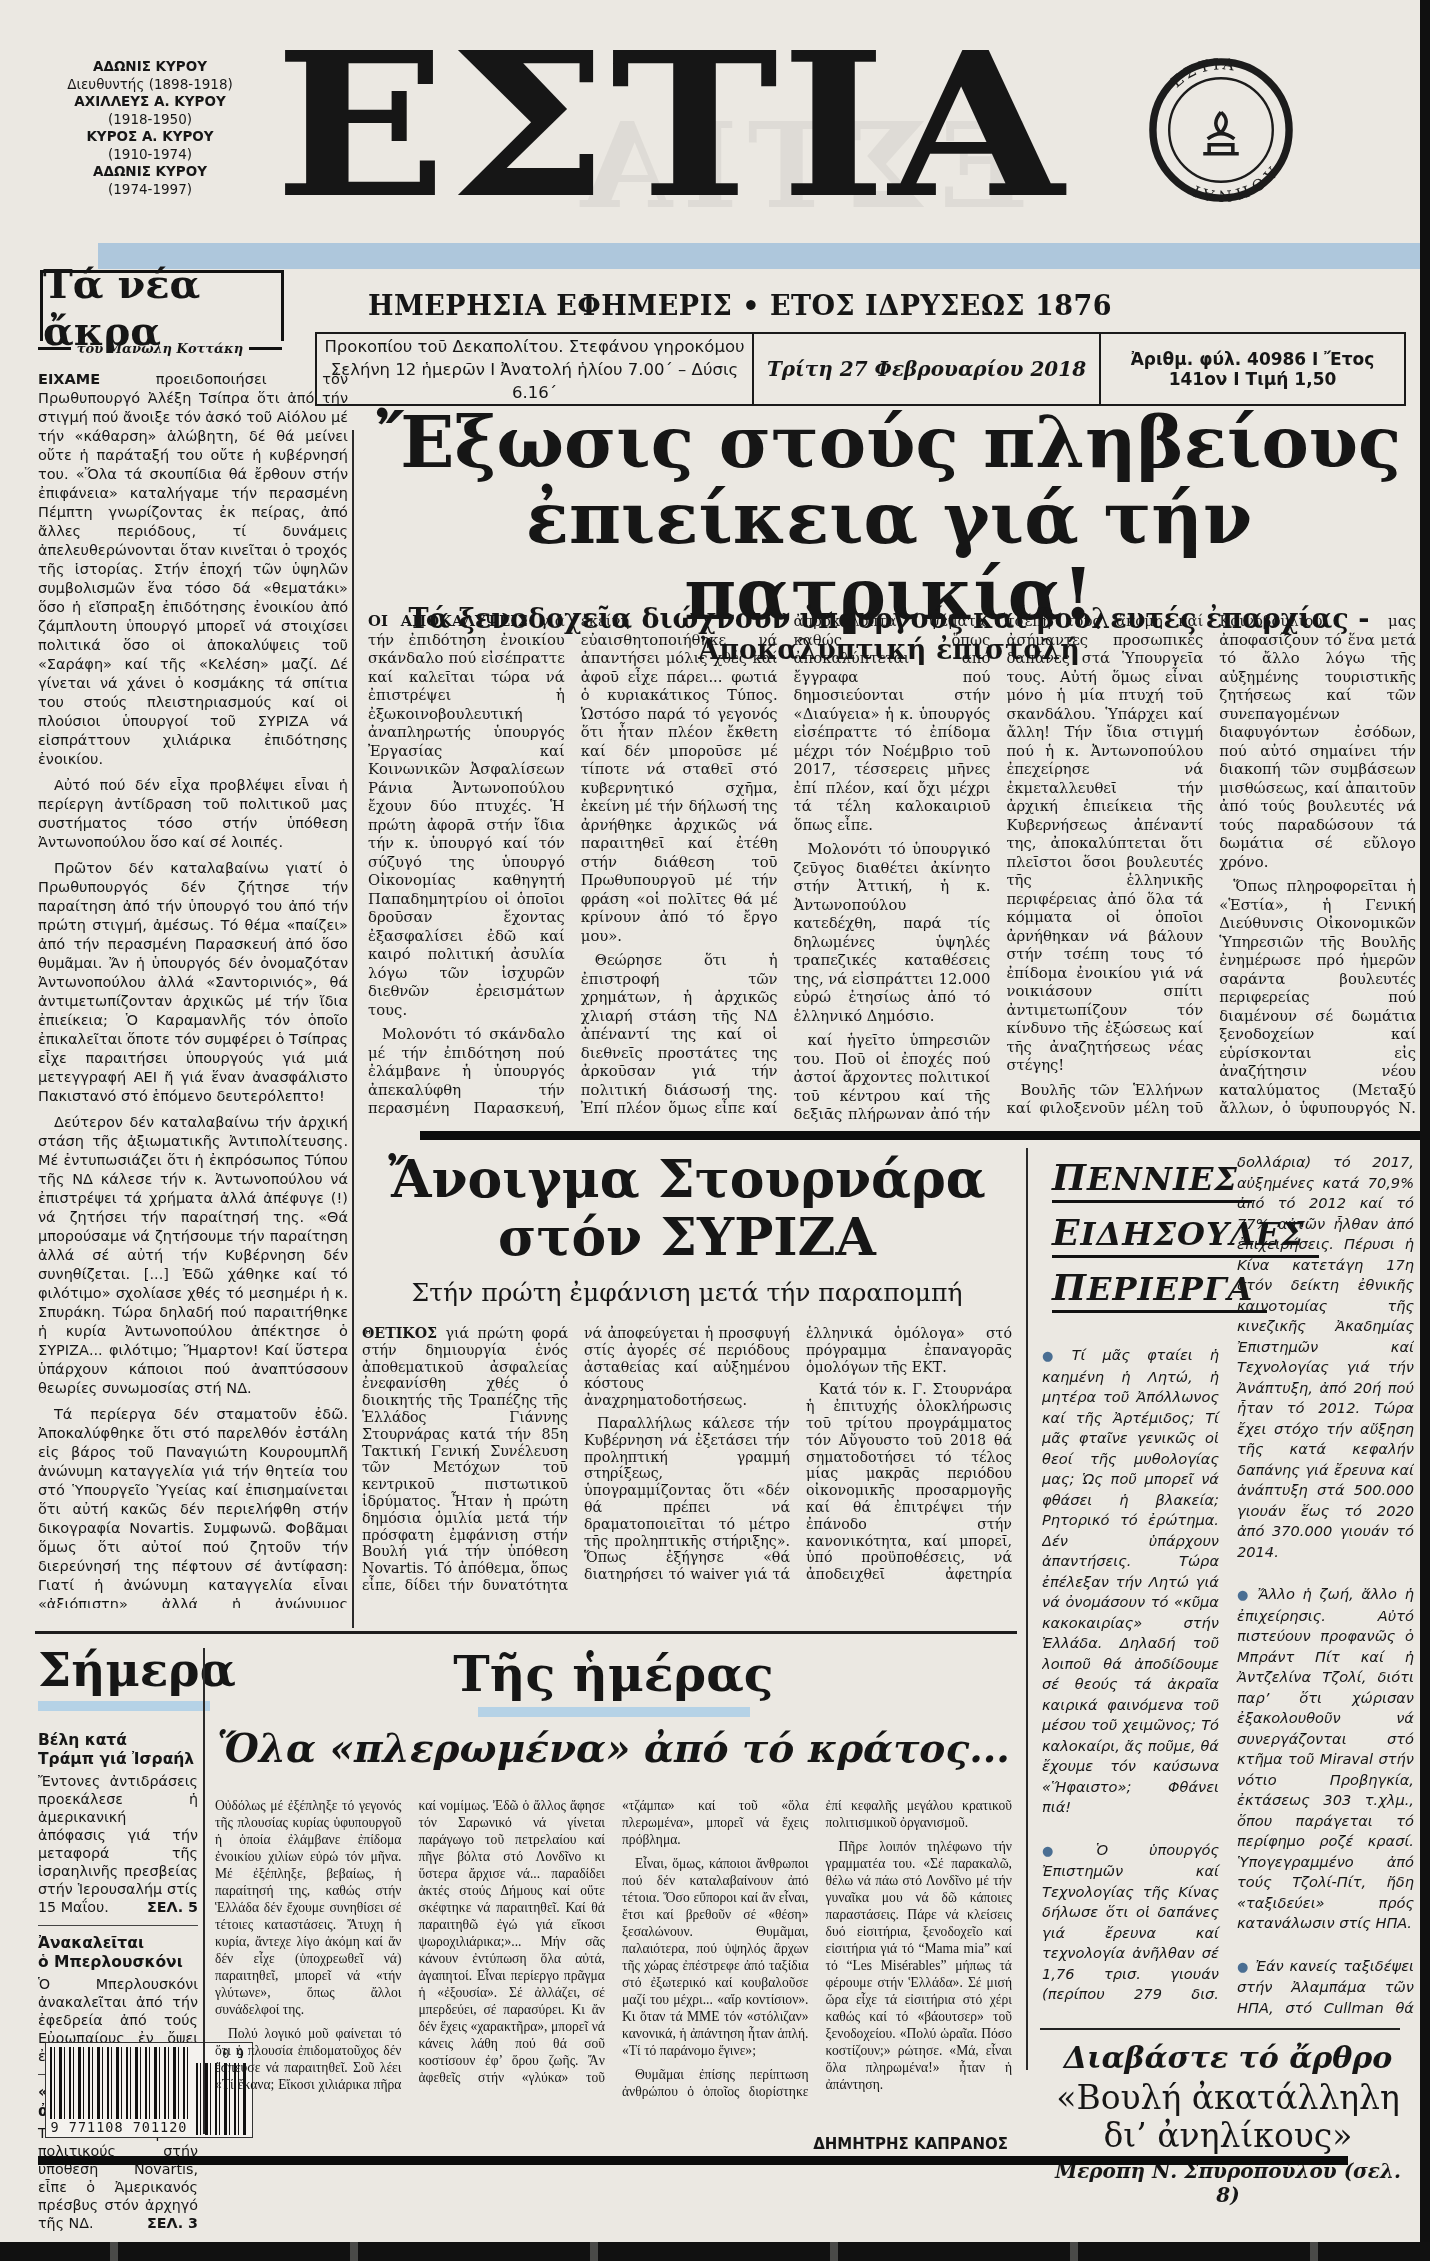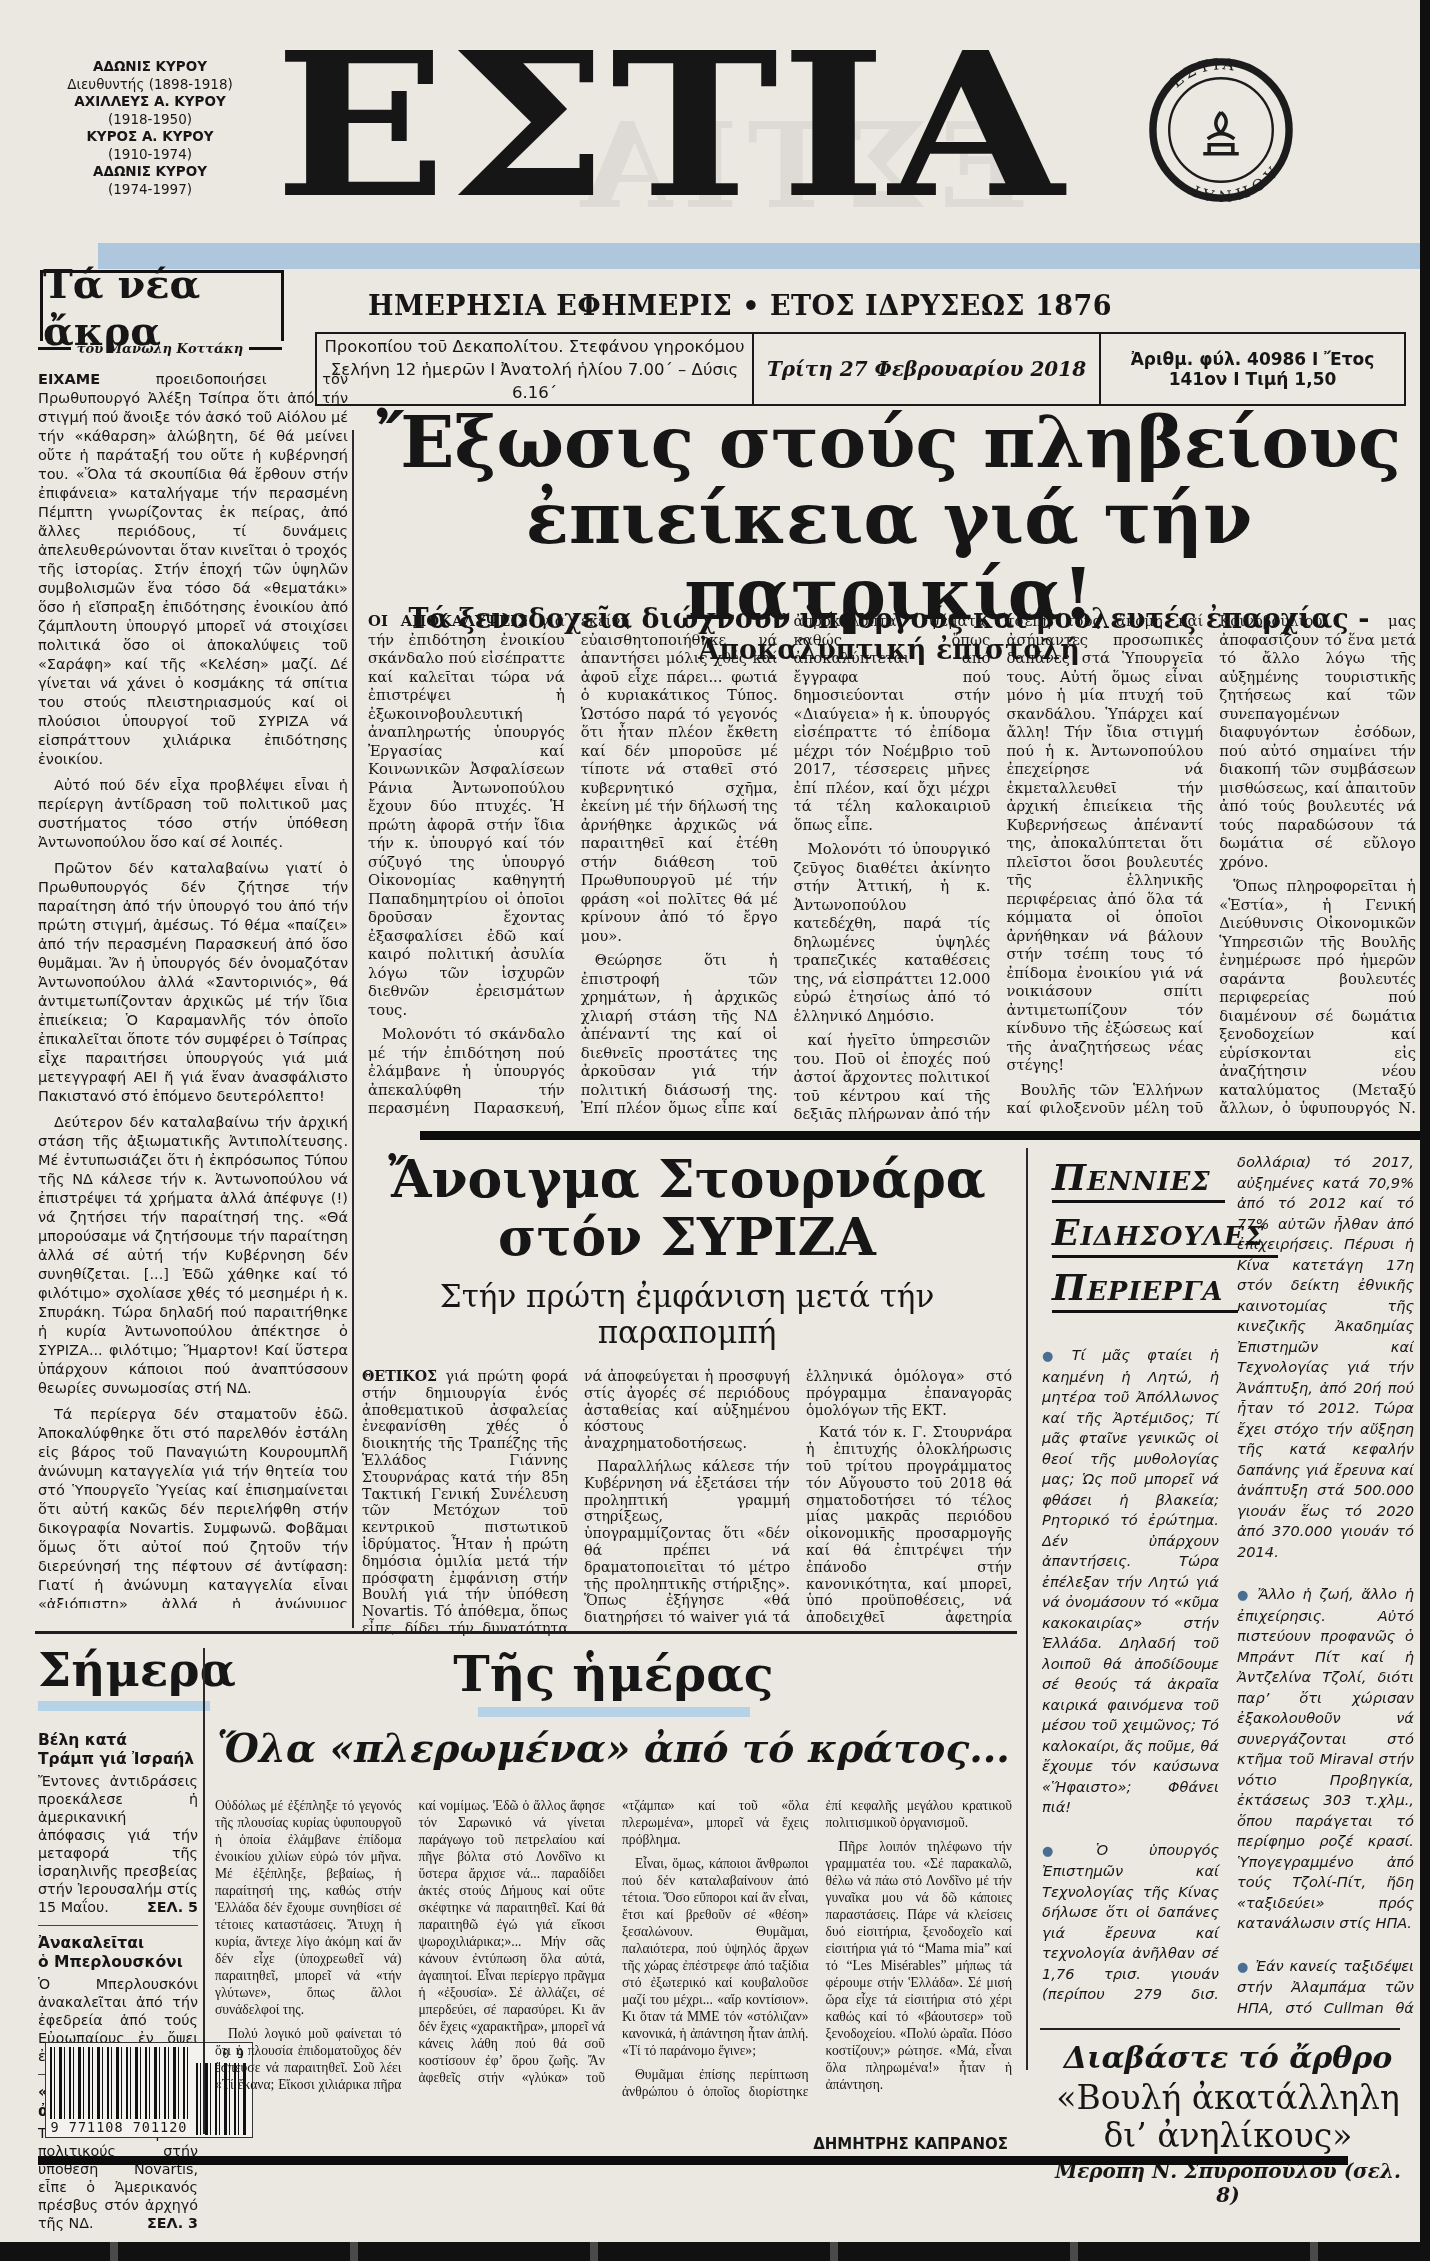--- a/index.html
+++ b/index.html
@@ -116,7 +116,7 @@
   #pennies{left:1042px;top:1152px;width:372px;height:868px;overflow:hidden;
     column-count:2;column-gap:18px;}
   #pennies-header{margin:4px 0 24px 10px;break-inside:avoid;}
-  .pennies-title-line{display:inline-block;font-size:26px;font-weight:bold;font-style:italic;
+  .pennies-title-line{display:inline-block;font-size:32px;font-weight:bold;font-style:italic;
     letter-spacing:1px;border-bottom:3px solid #111;padding:0 14px 2px 0;margin-bottom:8px;}
   .pennies-title-line::first-letter{font-size:36px;}
   .pennies-item{font-family:"DejaVu Sans",sans-serif;font-style:italic;font-size:14.6px;line-height:20.5px;

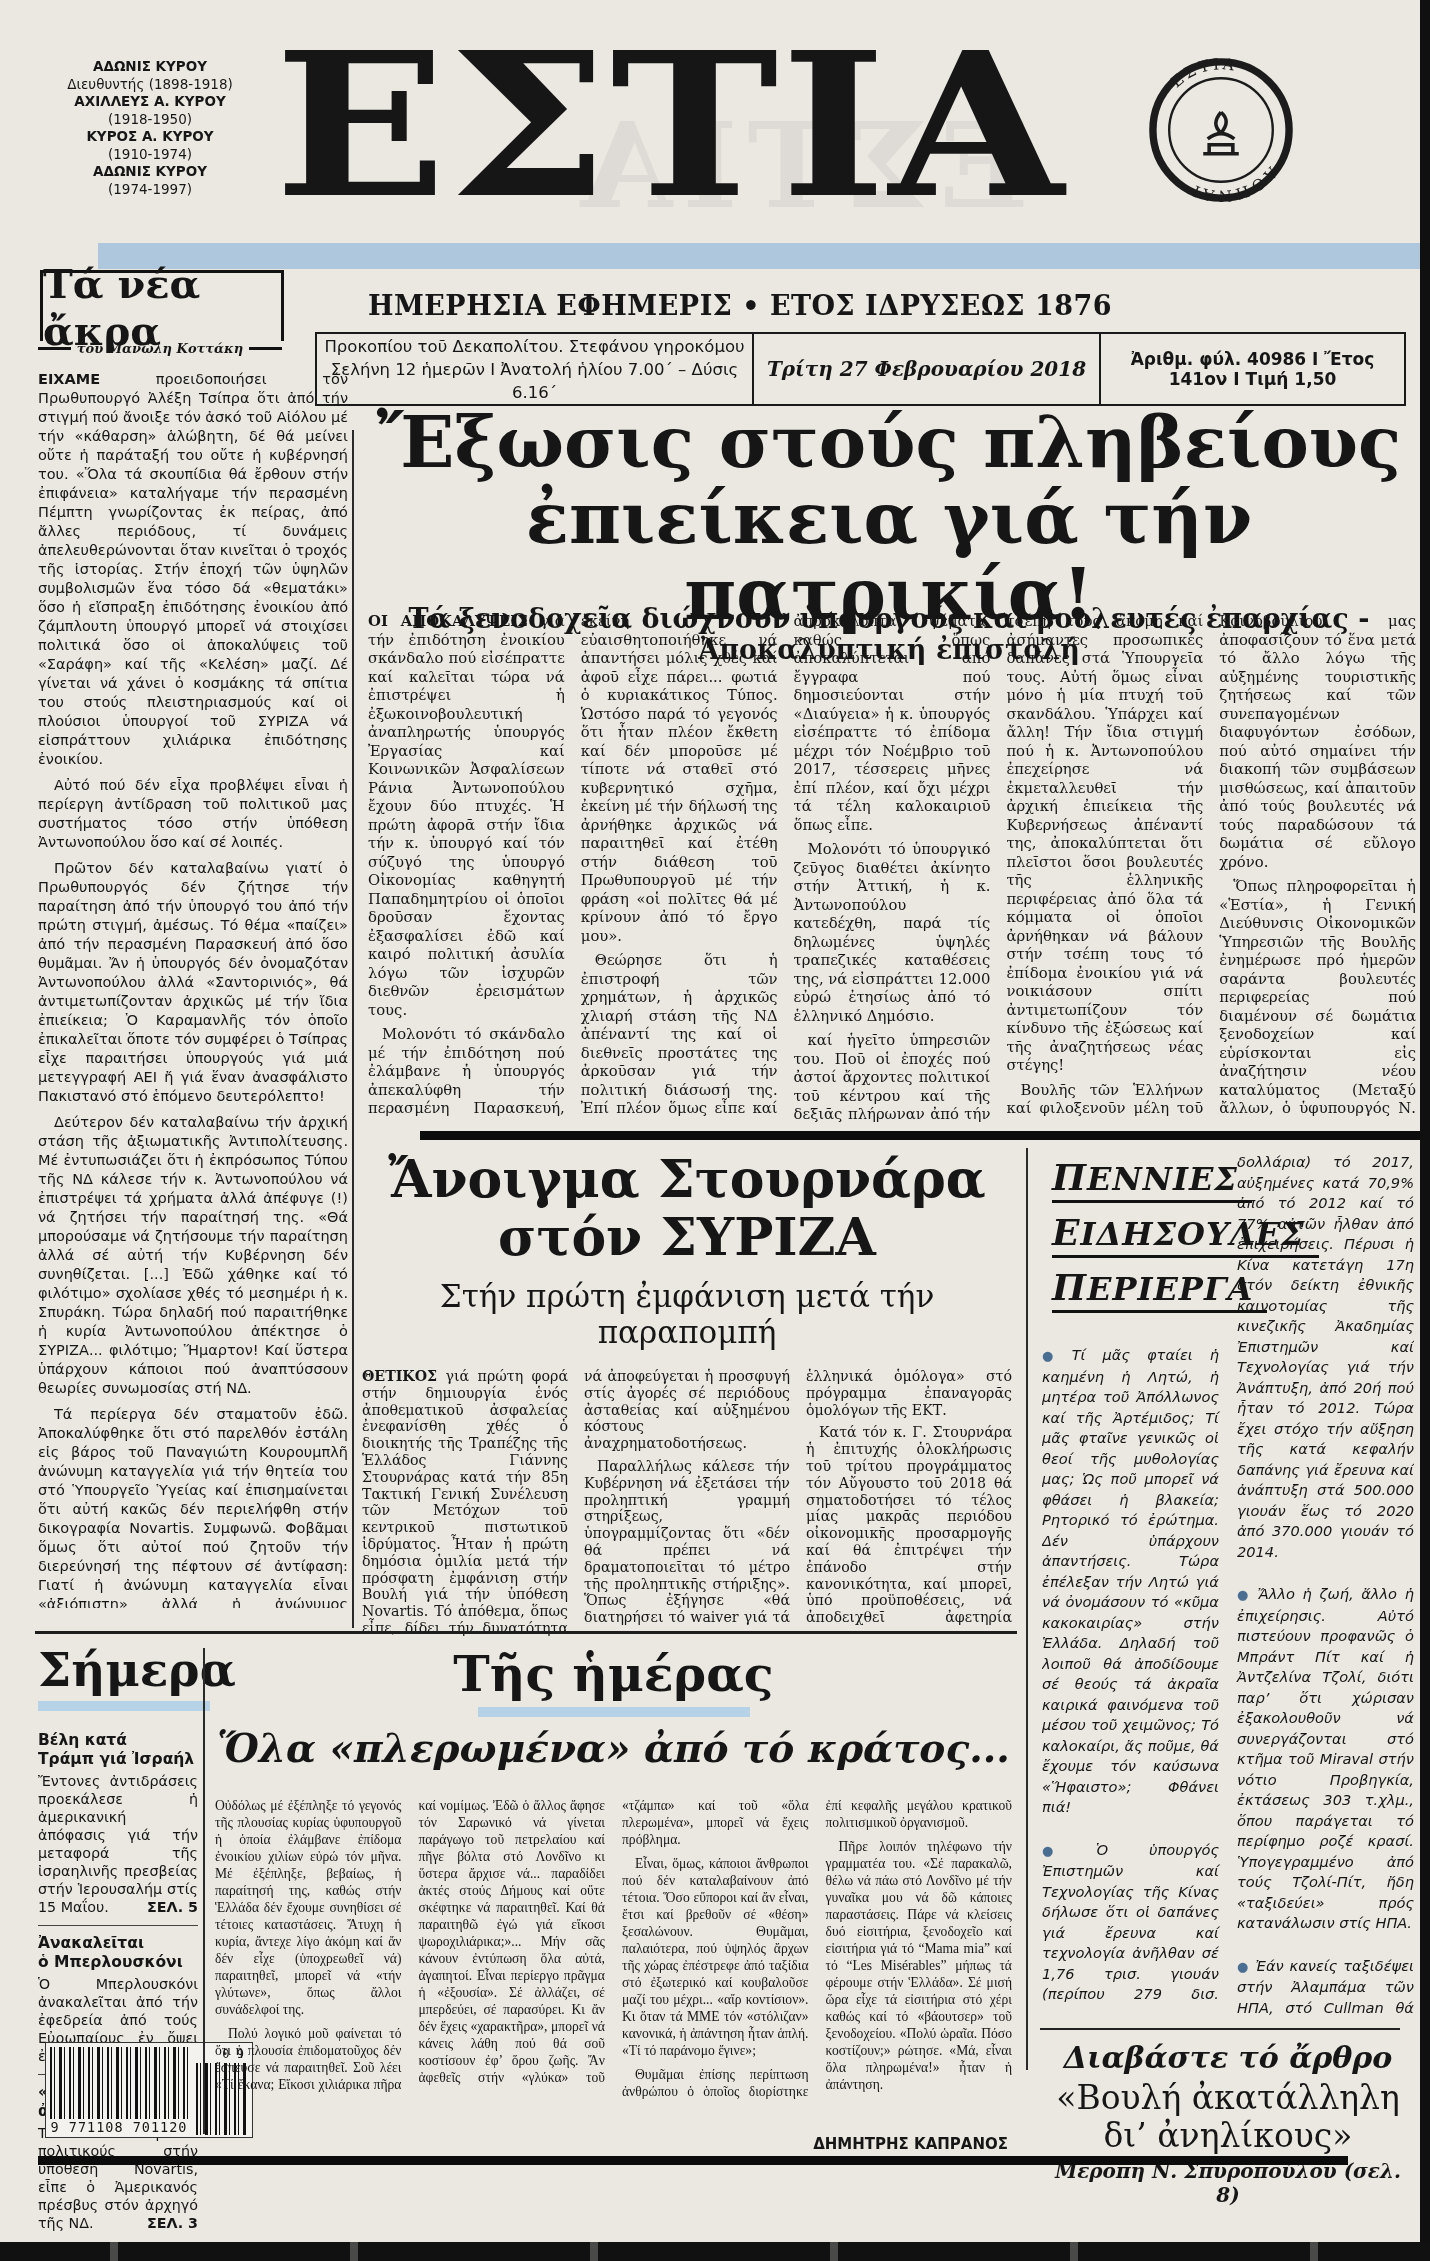--- a/index.html
+++ b/index.html
@@ -69,7 +69,7 @@
   
   #stournaras{left:362px;top:1150px;width:650px;}
   #stournaras-headline{text-align:center;font-size:52px;line-height:58px;font-weight:bold;}
-  #stournaras-deck{text-align:center;font-size:31px;margin-top:12px;}
+  #stournaras-deck{text-align:center;font-size:25px;margin-top:12px;}
   #stournaras-body{margin-top:18px;height:272px;overflow:hidden;column-count:3;column-gap:16px;
     font-size:14.2px;line-height:16.8px;text-align:justify;}
   #stournaras-body p{margin:0 0 6px;text-indent:13px;}

